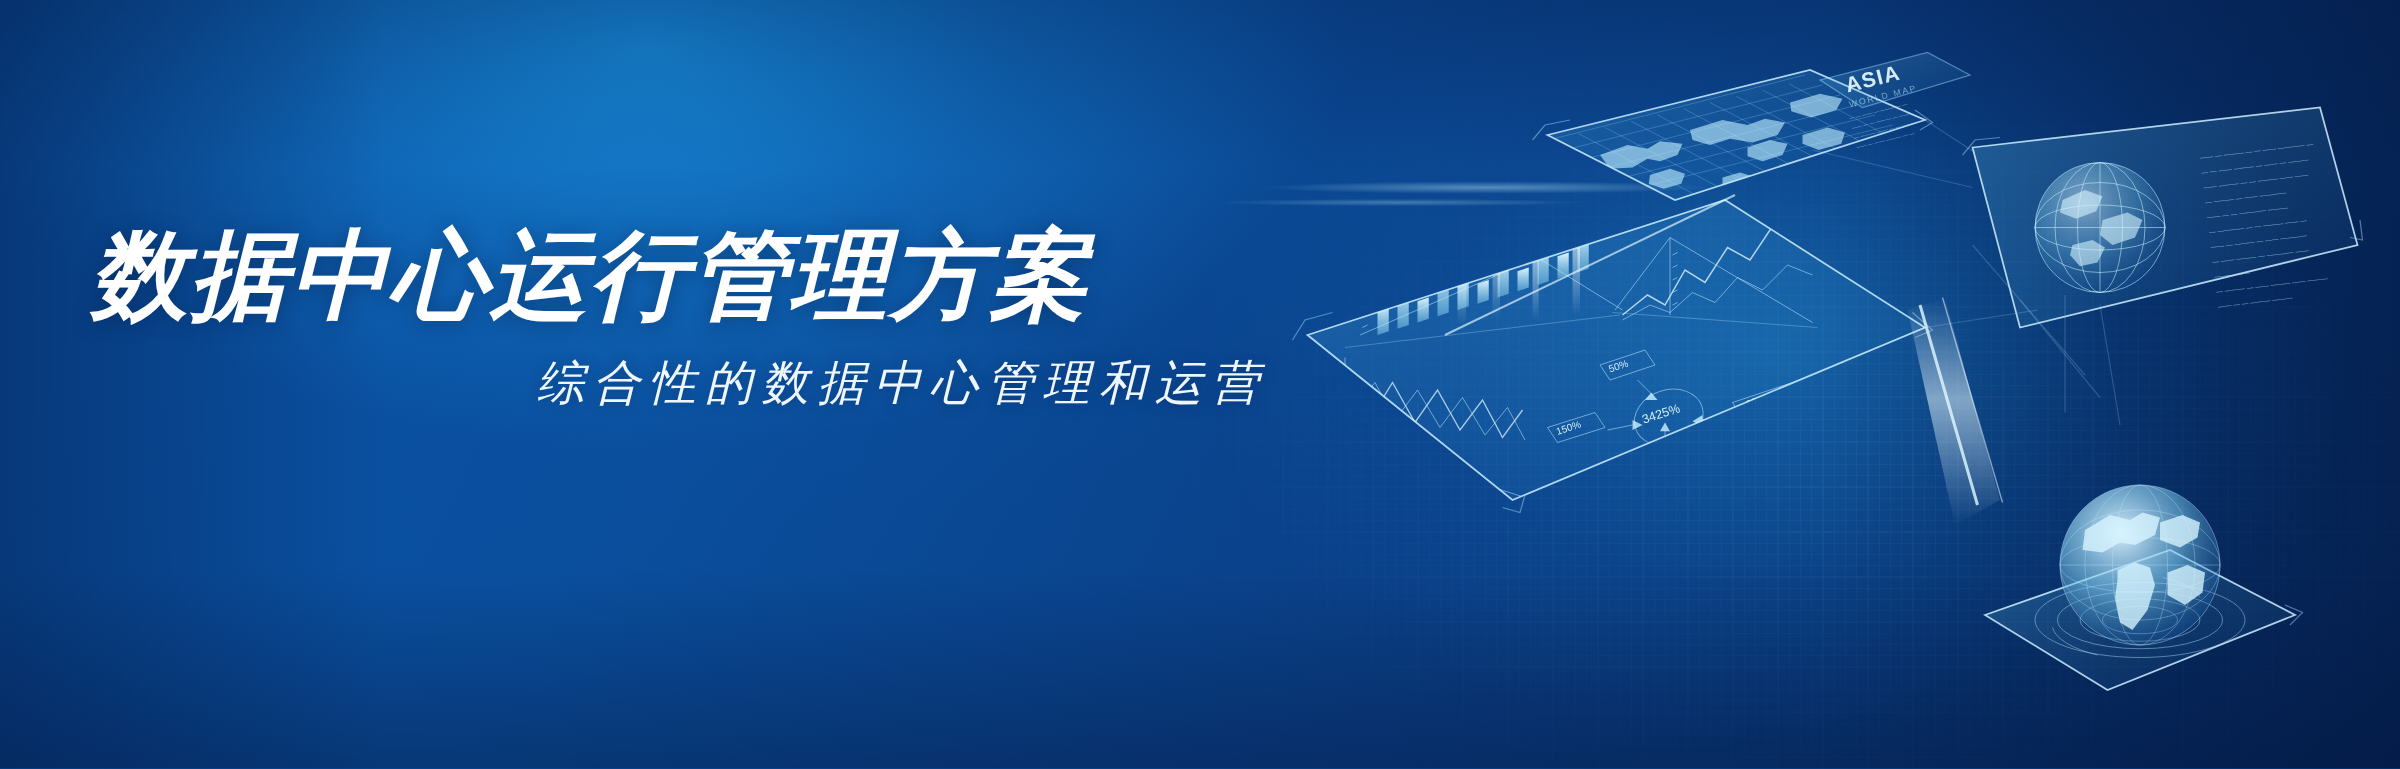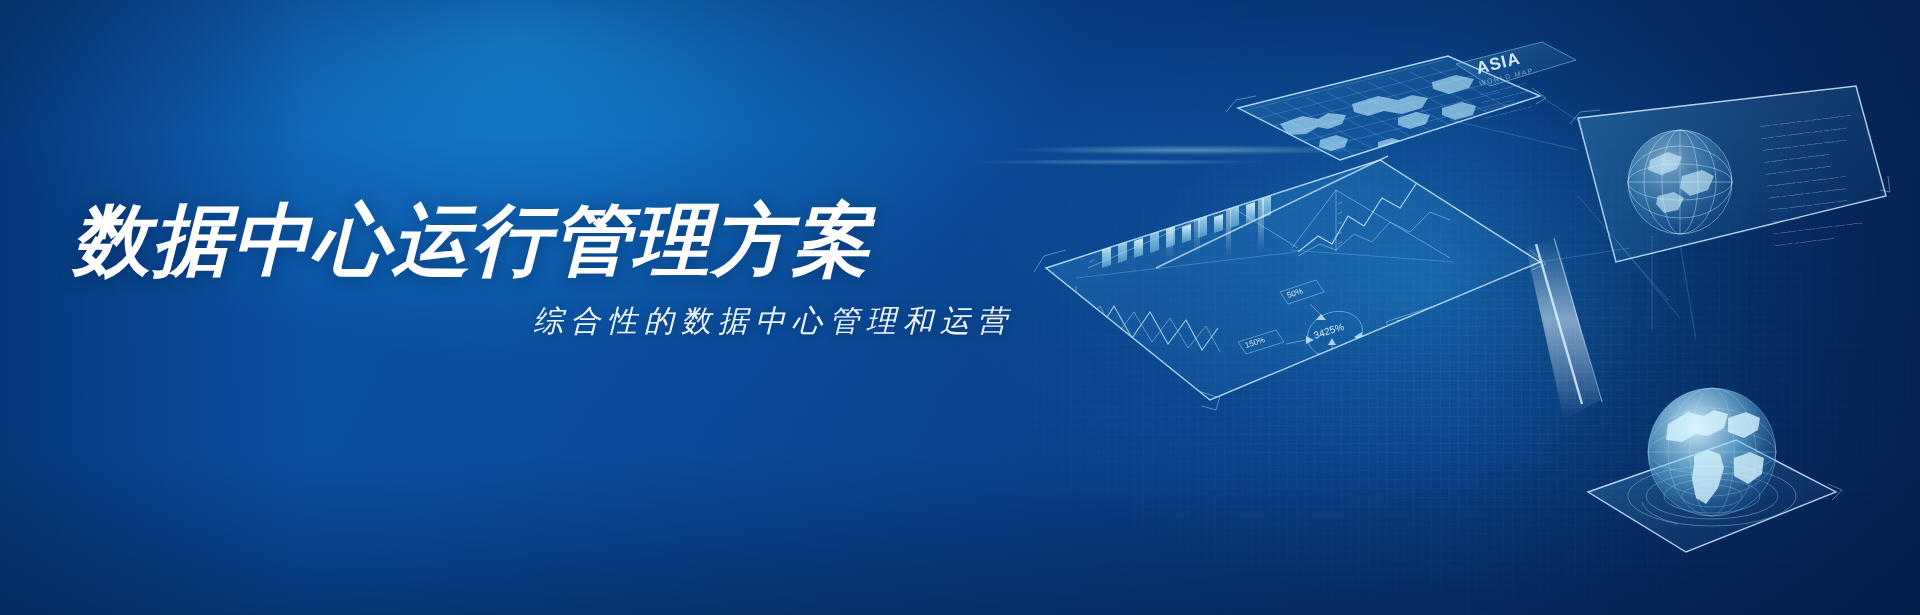--- a/index.html
+++ b/index.html
@@ -61,7 +61,6 @@
     letter-spacing:2px;
     white-space:nowrap;
     text-shadow:0 2px 16px rgba(2,28,72,.45);
-    margin-top:20px;
   }
   .subline {
     margin-top:20px;

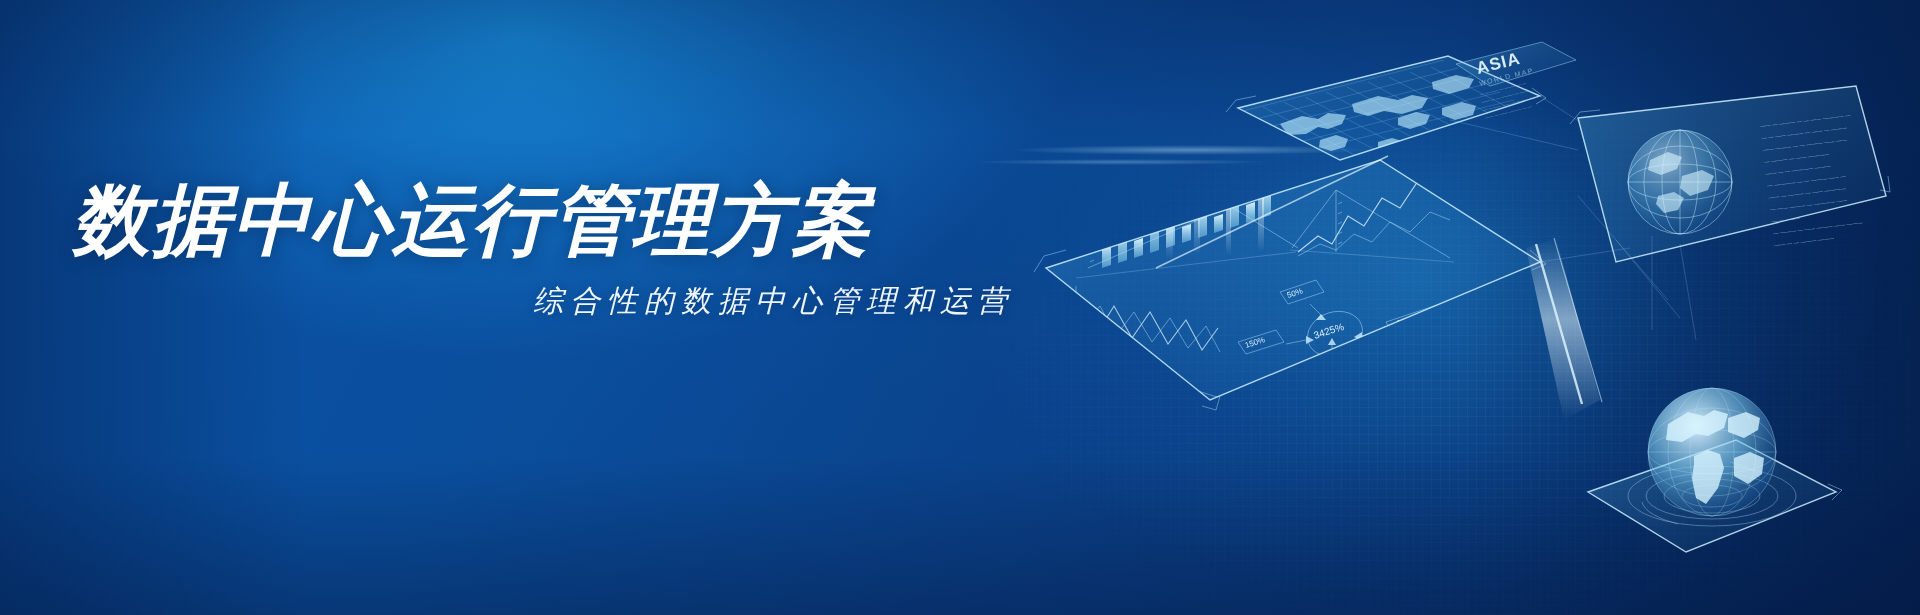--- a/index.html
+++ b/index.html
@@ -66,7 +66,7 @@
     margin-top:20px;
     text-align:right;
     padding-right:18px;
-    font-size:30px;
+    font-size:38px;
     font-style:italic;
     font-weight:400;
     color:#eef6ff;

